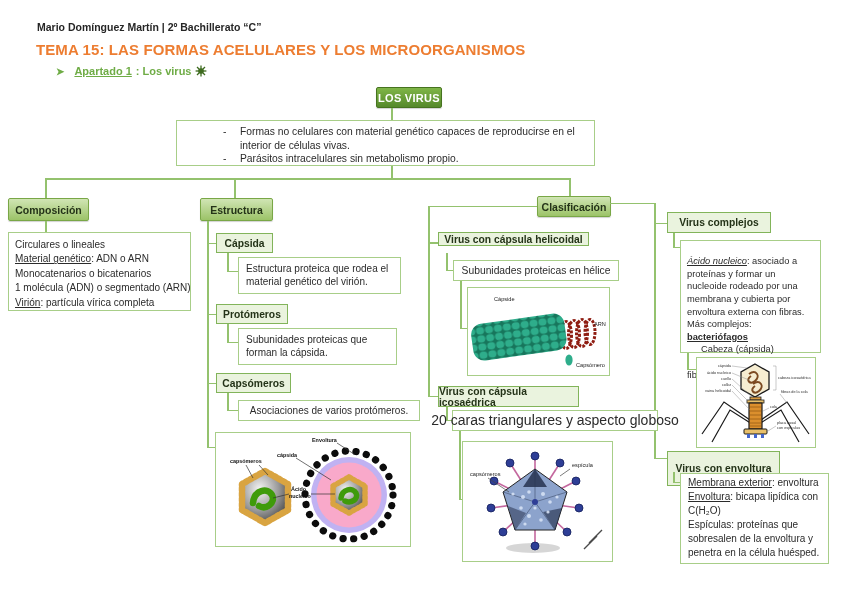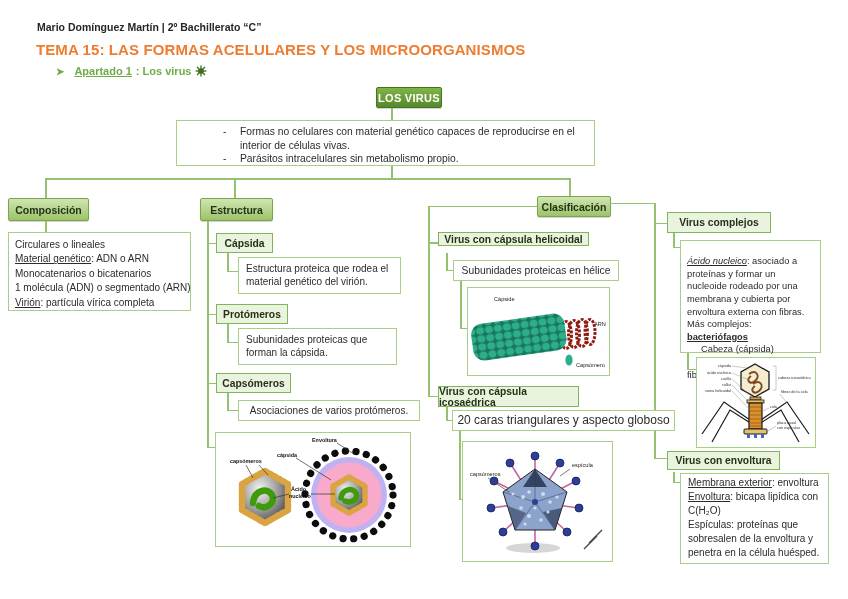--- a/index.html
+++ b/index.html
@@ -199,7 +199,7 @@
   <div class="sub" style="left:438px;top:386px;width:141px;height:21px;">Virus con cápsula icosaédrica</div>
   <i class="vline" style="left:446px;top:407px;height:14px;"></i>
   <i class="hline" style="left:446px;top:419.5px;width:6px;"></i>
-  <div class="tbox center nw" style="left:452px;top:410px;width:223px;height:21px;font-size:12px;">20 caras triangulares y aspecto globoso</div>
+  <div class="tbox center nw" style="left:452px;top:410px;width:206px;height:21px;font-size:14px;">20 caras triangulares y aspecto globoso</div>
   <i class="vline" style="left:459px;top:431px;height:69px;"></i>
   <i class="hline" style="left:459px;top:498.5px;width:4px;"></i>
   <div class="ibox" style="left:462px;top:441px;width:151px;height:121px;">

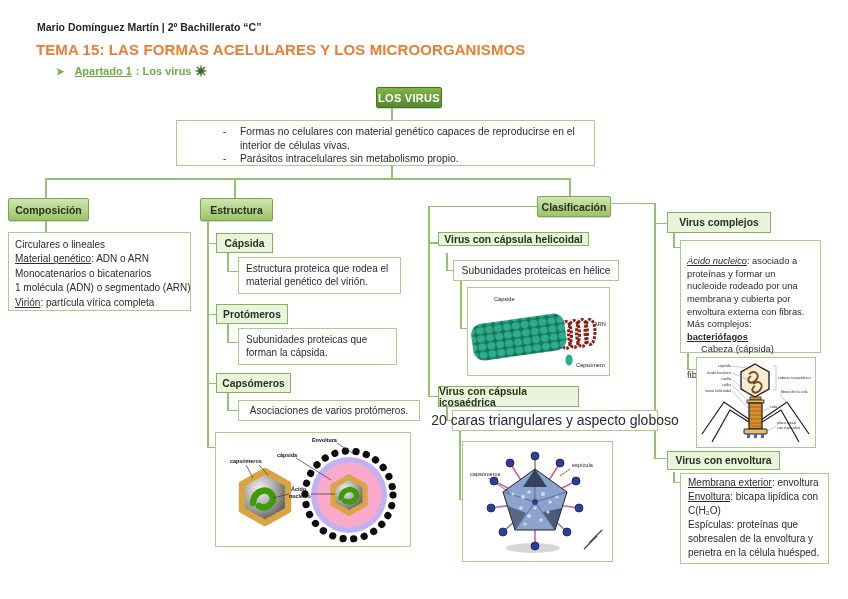--- a/index.html
+++ b/index.html
@@ -340,7 +340,7 @@
   </div>
 
   <i class="hline" style="left:654px;top:457.5px;width:13px;"></i>
-  <div class="sub" style="left:667px;top:451px;width:113px;height:19px;">Virus con envoltura</div>
+  <div class="sub" style="left:667px;top:451px;width:113px;height:35px;">Virus con envoltura</div>
   <i class="vline" style="left:673px;top:472px;height:11px;"></i>
   <i class="hline" style="left:673px;top:481.5px;width:7px;"></i>
   <div class="tbox env" style="left:680px;top:473px;width:149px;height:91px;">

